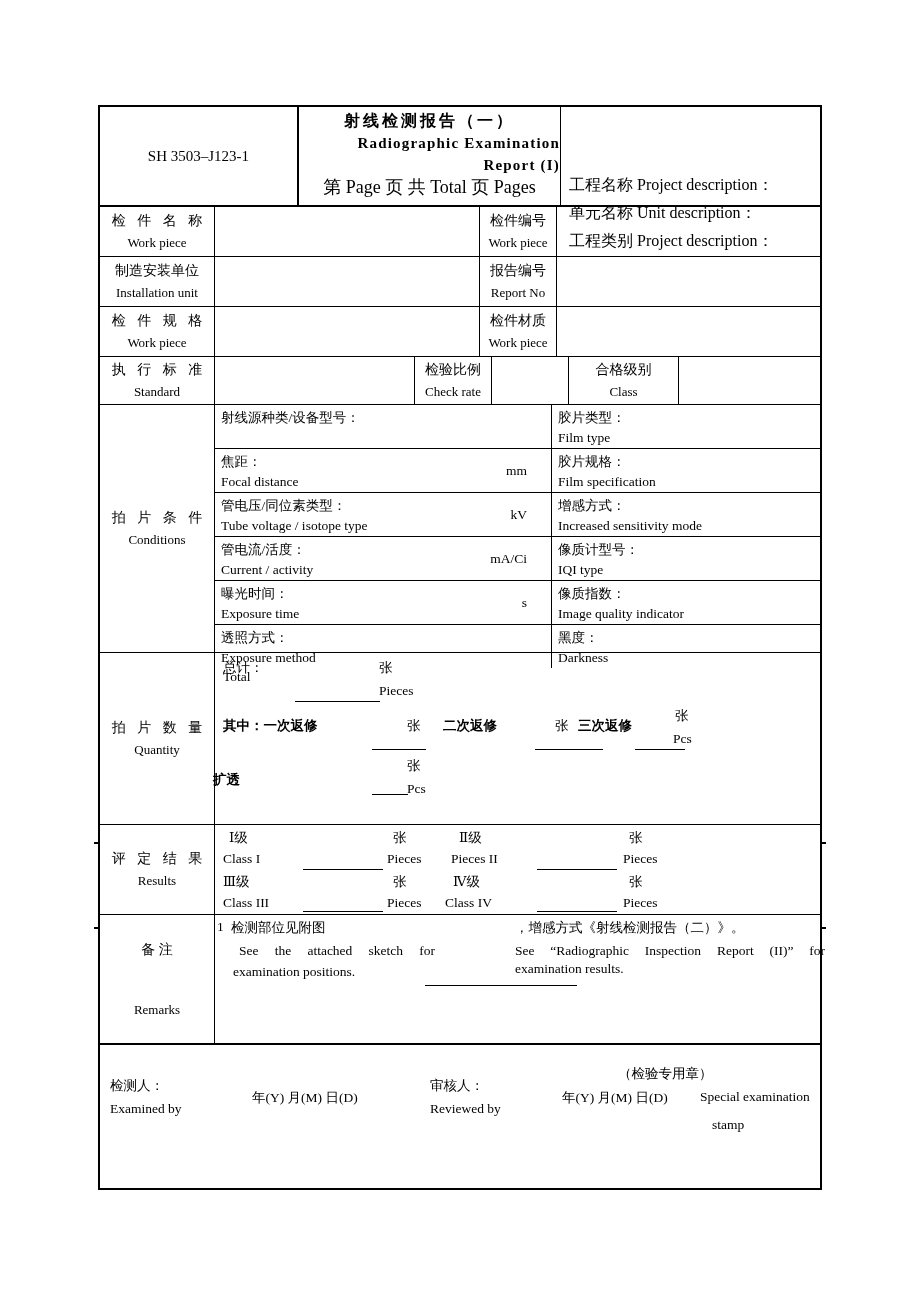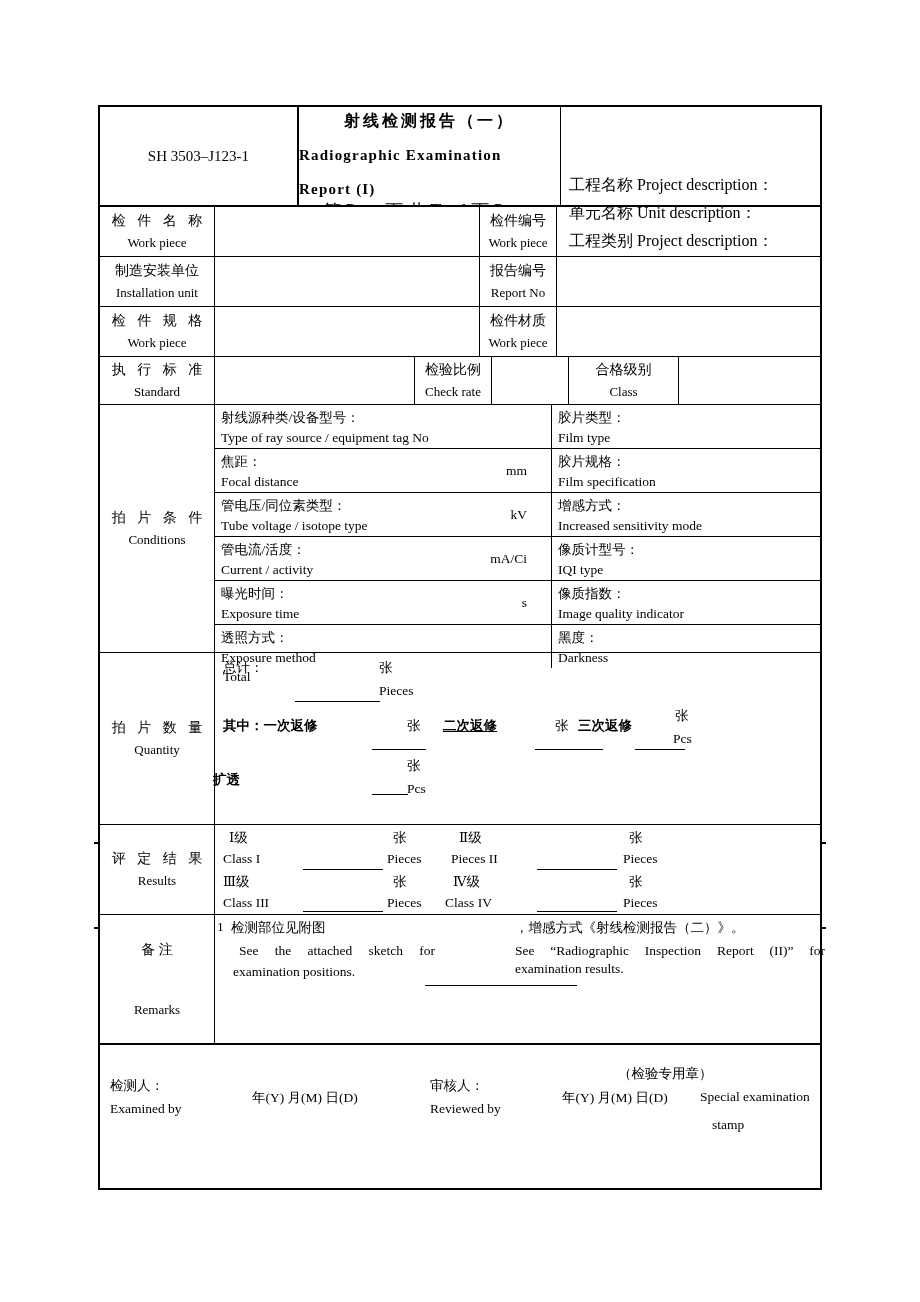--- a/index.html
+++ b/index.html
@@ -55,12 +55,11 @@
     white-space: nowrap;
   }
   #hdr-title .t-en {
-    text-align: left;
+    text-align: right;
     font-weight: bold;
     font-size: 15px;
     letter-spacing: 1.2px;
     line-height: 22px;
-    margin-top: 12px;
   }
   #hdr-title .t-pages {
     text-align: center;

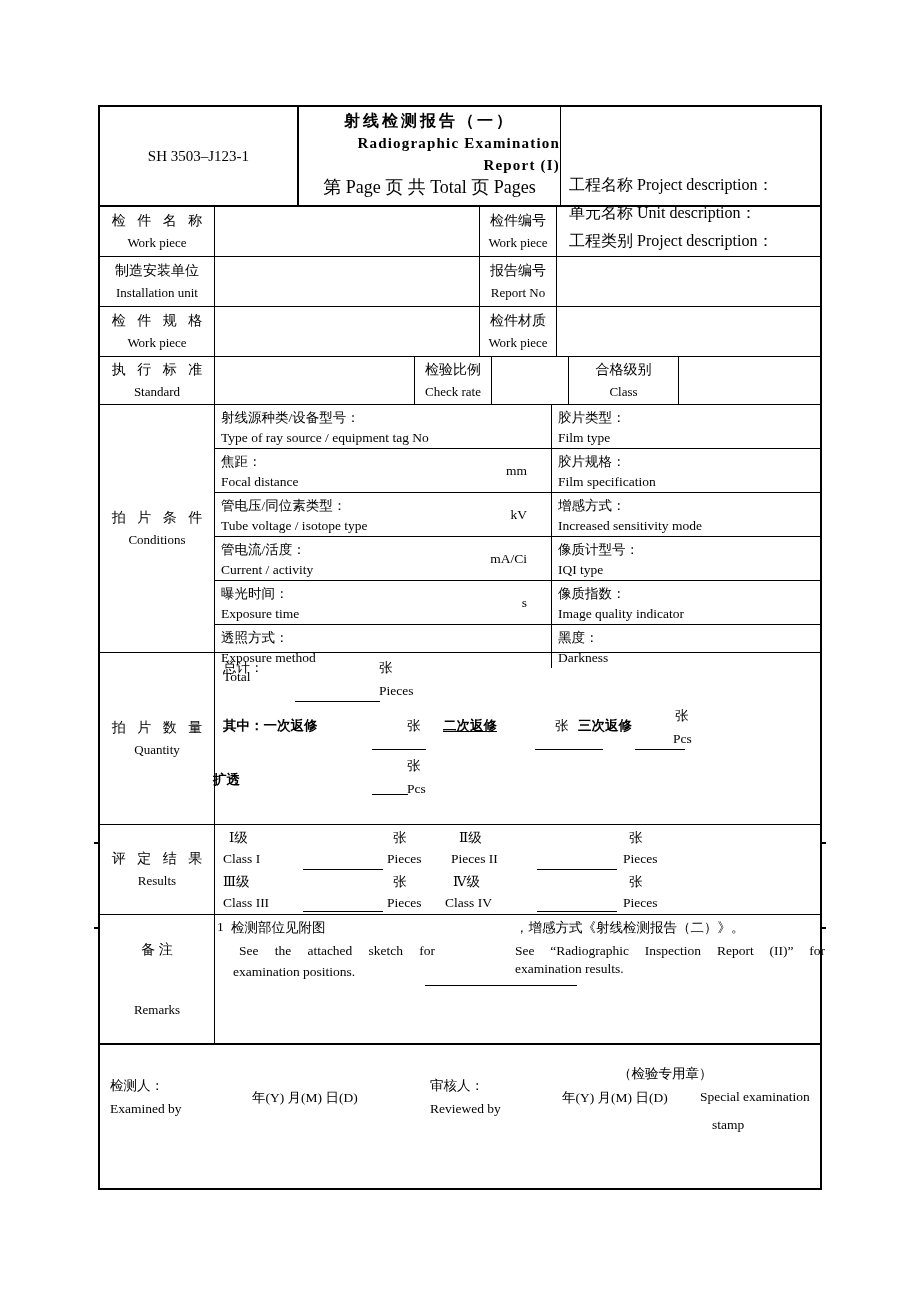--- a/index.html
+++ b/index.html
@@ -259,7 +259,6 @@
       <div class="condline bb">
         <div class="cond-left br">
           <div class="cn">射线源种类/设备型号：</div>
-          <div class="en">Type of ray source / equipment tag No</div>
           <span class="unit"></span>
         </div>
         <div class="cond-right">

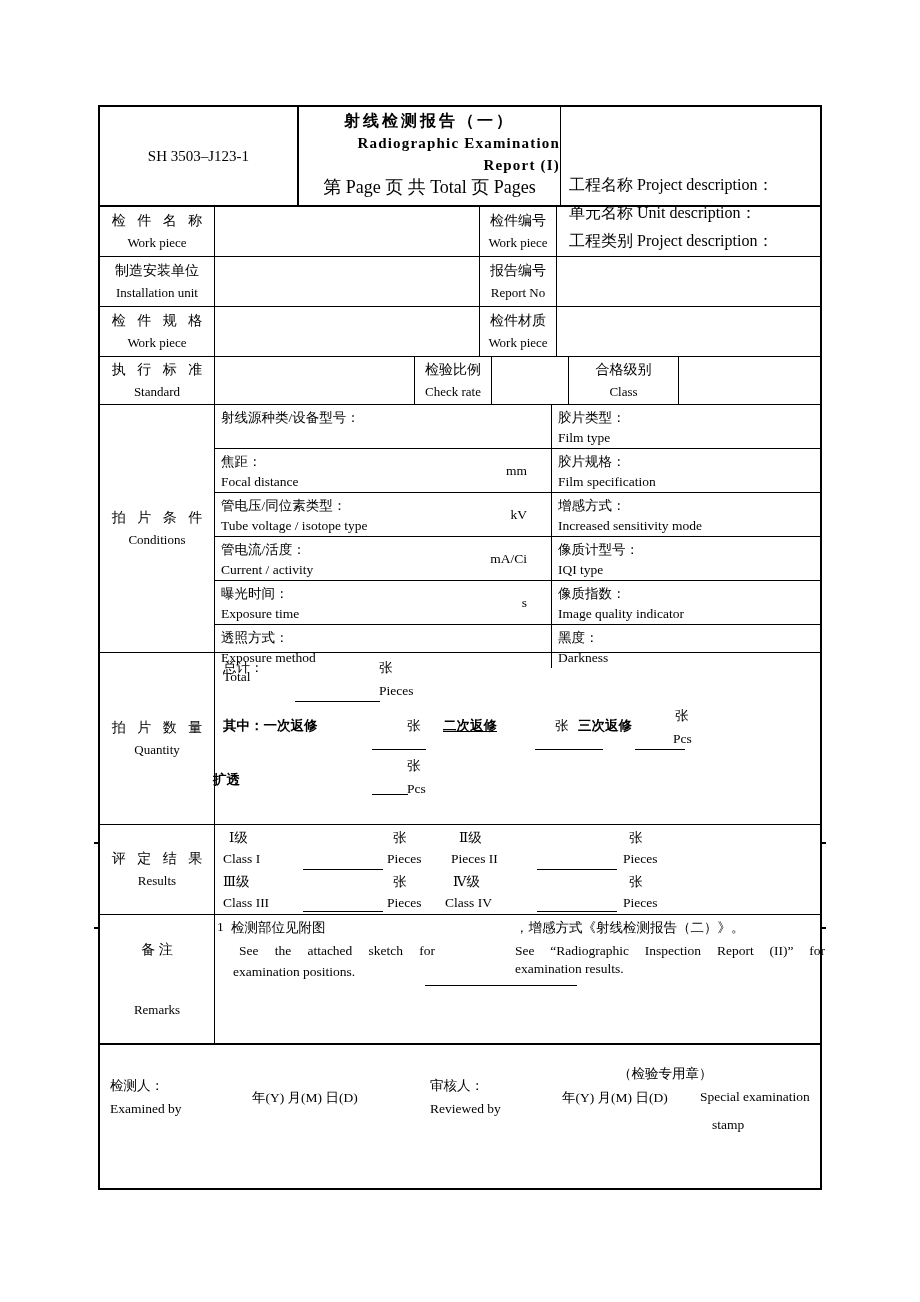--- a/index.html
+++ b/index.html
@@ -346,7 +346,7 @@
       <span style="left:192px; top:64px;">张</span>
       <span class="ul" style="left:157px; top:96px; width:54px;"></span>
 
-      <b style="left:228px; top:64px;text-decoration:underline;">二次返修</b>
+      <b style="left:228px; top:64px;">二次返修</b>
       <span style="left:340px; top:64px;">张</span>
       <span class="ul" style="left:320px; top:96px; width:68px;"></span>
 

